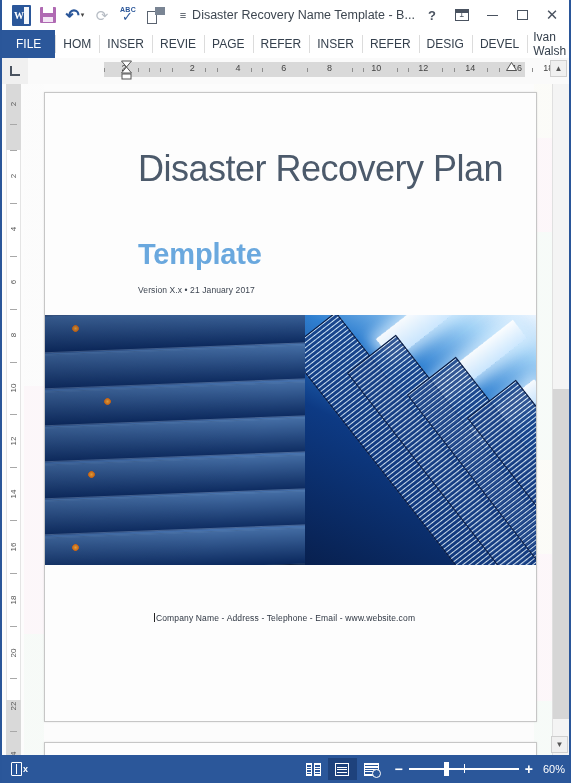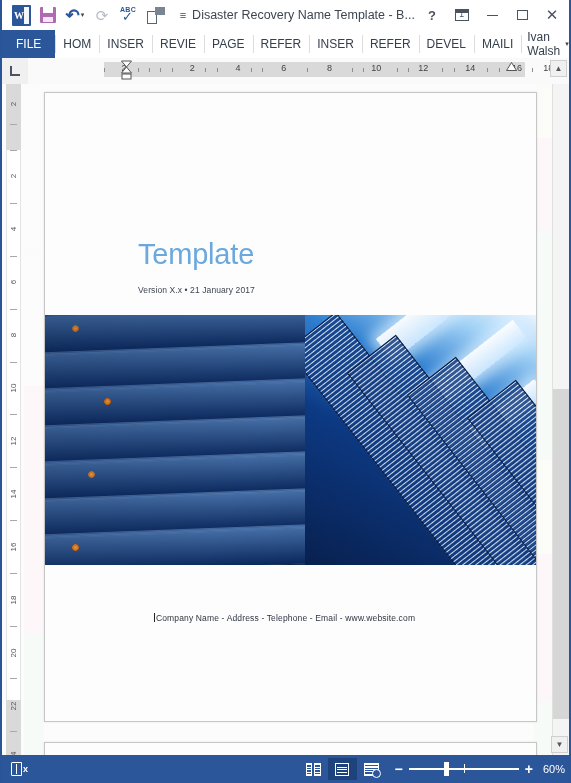--- a/index.html
+++ b/index.html
@@ -248,7 +248,7 @@
     <div class="tab">REFER</div>
     <div class="tab">INSER</div>
     <div class="tab">REFER</div>
-    <div class="tab">DEVEL</div>
+    <div class="tab">DESIG</div>
     <div class="tab">MAILI</div>
     <div class="spacer"></div>
     <div class="user">

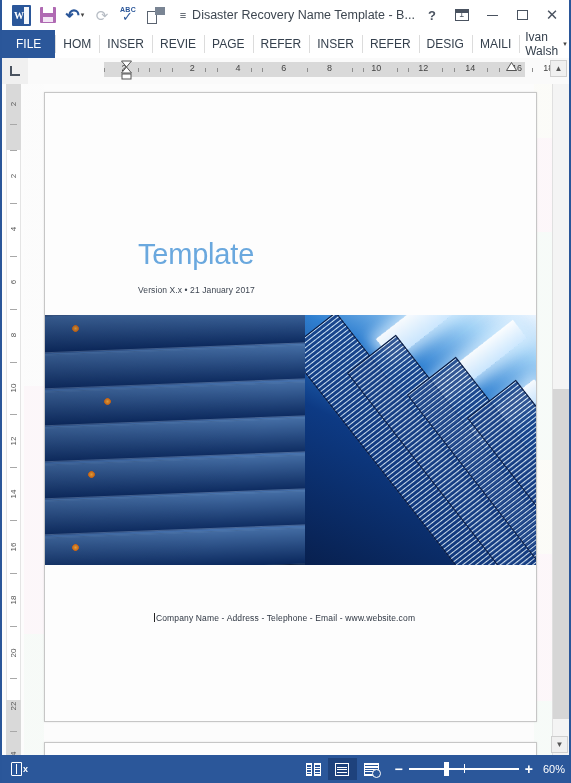--- a/index.html
+++ b/index.html
@@ -249,7 +249,7 @@
     <div class="tab">INSER</div>
     <div class="tab">REFER</div>
     <div class="tab">DESIG</div>
-    <div class="tab">MAILI</div>
+    <div class="tab">DEVEL</div>
     <div class="spacer"></div>
     <div class="user">
       <span>Ivan Walsh</span>

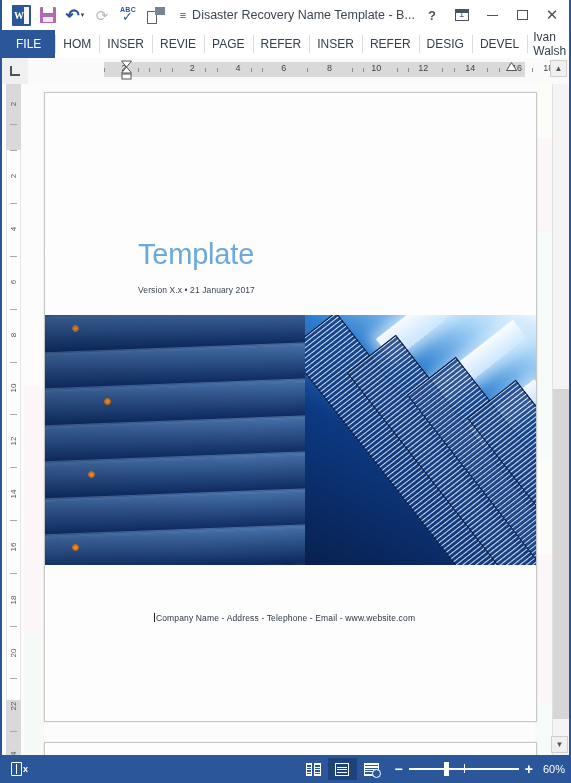--- a/index.html
+++ b/index.html
@@ -347,6 +347,7 @@
     </div>
 
     <div class="page page1">
+      <div class="doc-title">Disaster Recovery Plan</div>
       <div class="doc-sub">Template</div>
       <div class="doc-ver">Version X.x • 21 January 2017</div>
 

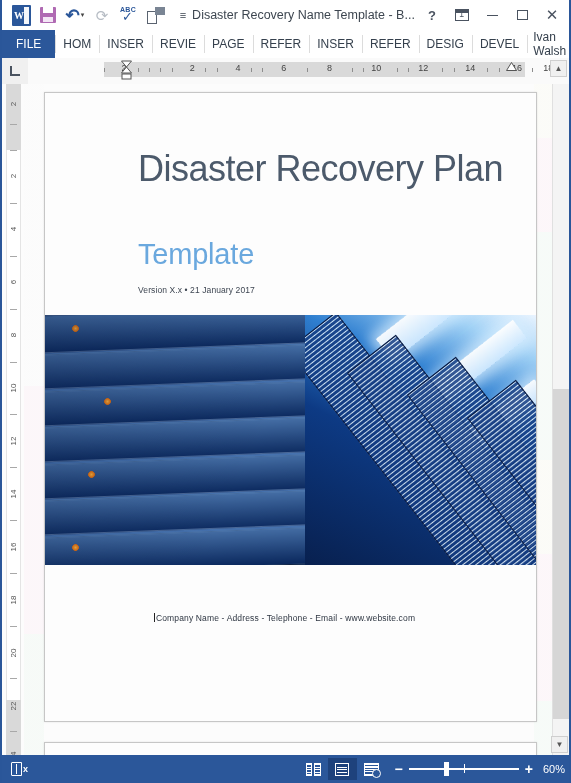--- a/index.html
+++ b/index.html
@@ -106,7 +106,7 @@
 
   .doc-title{position:absolute;left:93px;top:55px;width:370px;font-size:36px;line-height:41px;
              color:#4c5a6b;font-weight:300;letter-spacing:-.5px;}
-  .doc-sub{position:absolute;left:93px;top:145px;font-size:29px;color:#6aa8de;font-weight:400;
+  .doc-sub{position:absolute;left:93px;top:145px;font-size:29px;color:#6aa8de;font-weight:700;
            letter-spacing:-.2px;}
   .doc-ver{position:absolute;left:93px;top:192px;font-size:8.5px;color:#3e4652;letter-spacing:.1px;}
 

